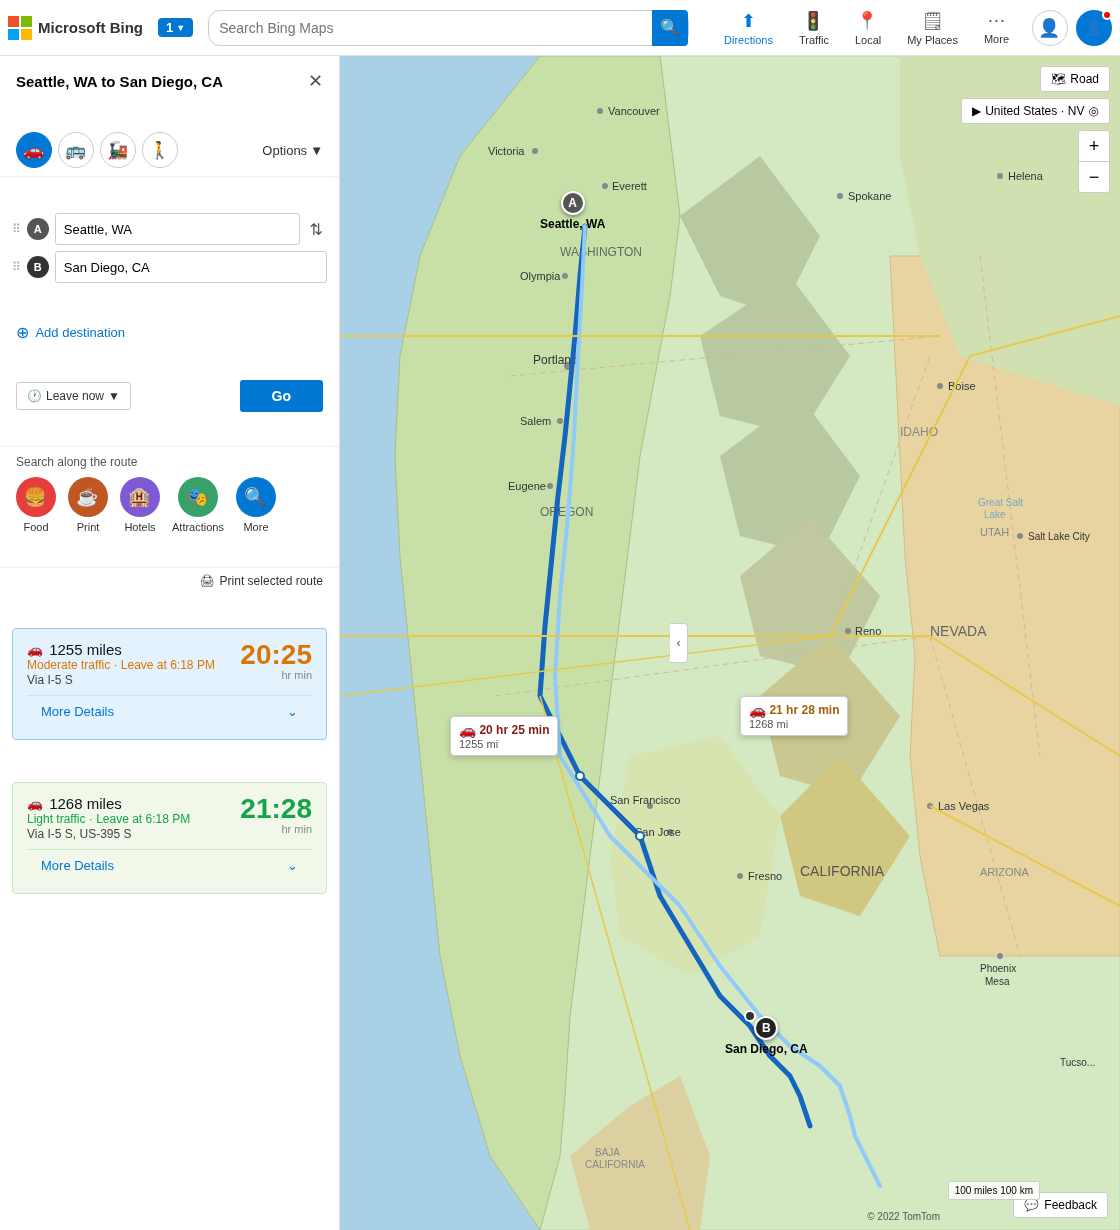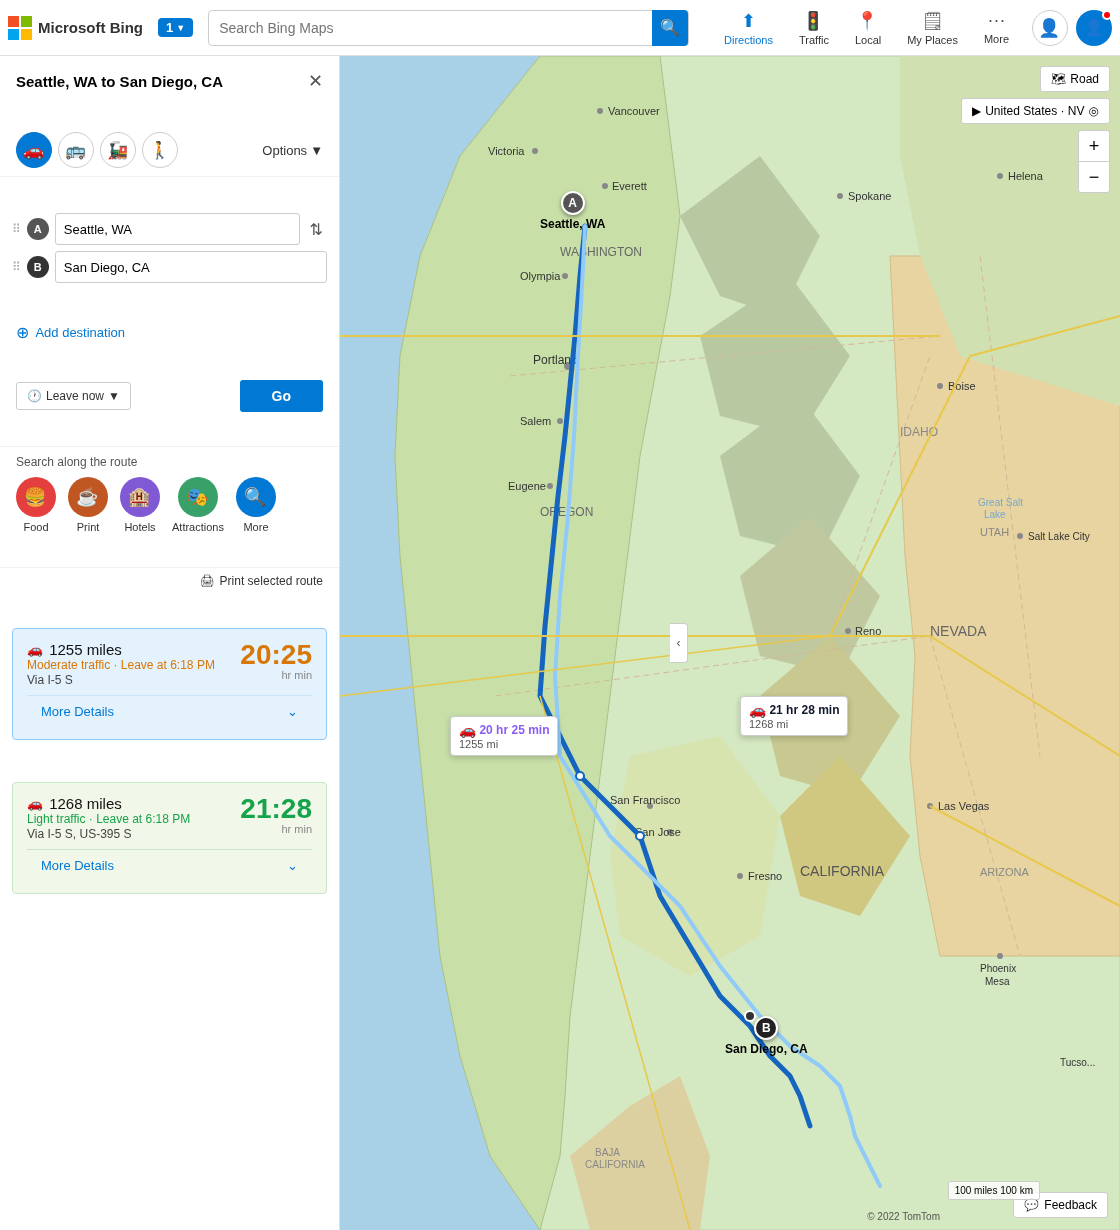--- a/index.html
+++ b/index.html
@@ -21,7 +21,7 @@
     .tab-counter .chevron { font-size: 9px; }
     .search-bar {
       flex: 1; max-width: 500px; height: 36px;
-      border: 1px solid #ccc; border-radius: 4px;
+      border: 1px solid #ccc; border-radius: 12px;
       display: flex; align-items: center; padding: 0 10px;
       background: #fff; margin: 0 4px;
     }

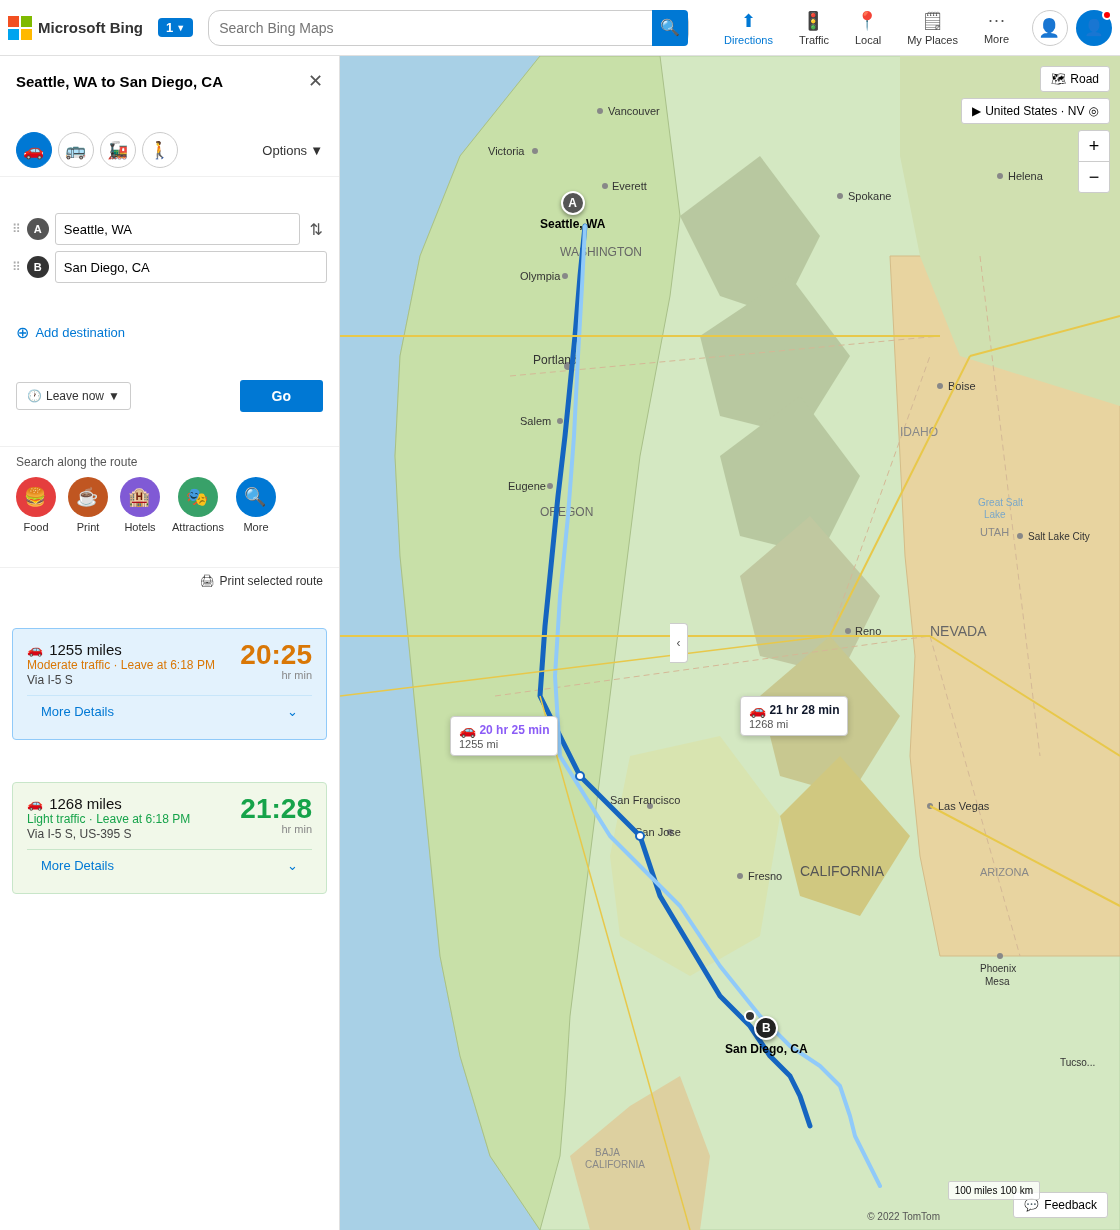--- a/index.html
+++ b/index.html
@@ -215,7 +215,7 @@
       box-shadow: 0 2px 6px rgba(0,0,0,0.2);
     }
     .route-bubble .bubble-title { font-weight: 700; font-size: 12px; color: #8b5cf6; }
-    .route-bubble .bubble-title.green { color: #0f172a; }
+    .route-bubble .bubble-title.green { color: #a16207; }
     .route-bubble .bubble-sub { color: #555; font-size: 11px; }
     .bubble-car { font-size: 14px; margin-right: 3px; }
 

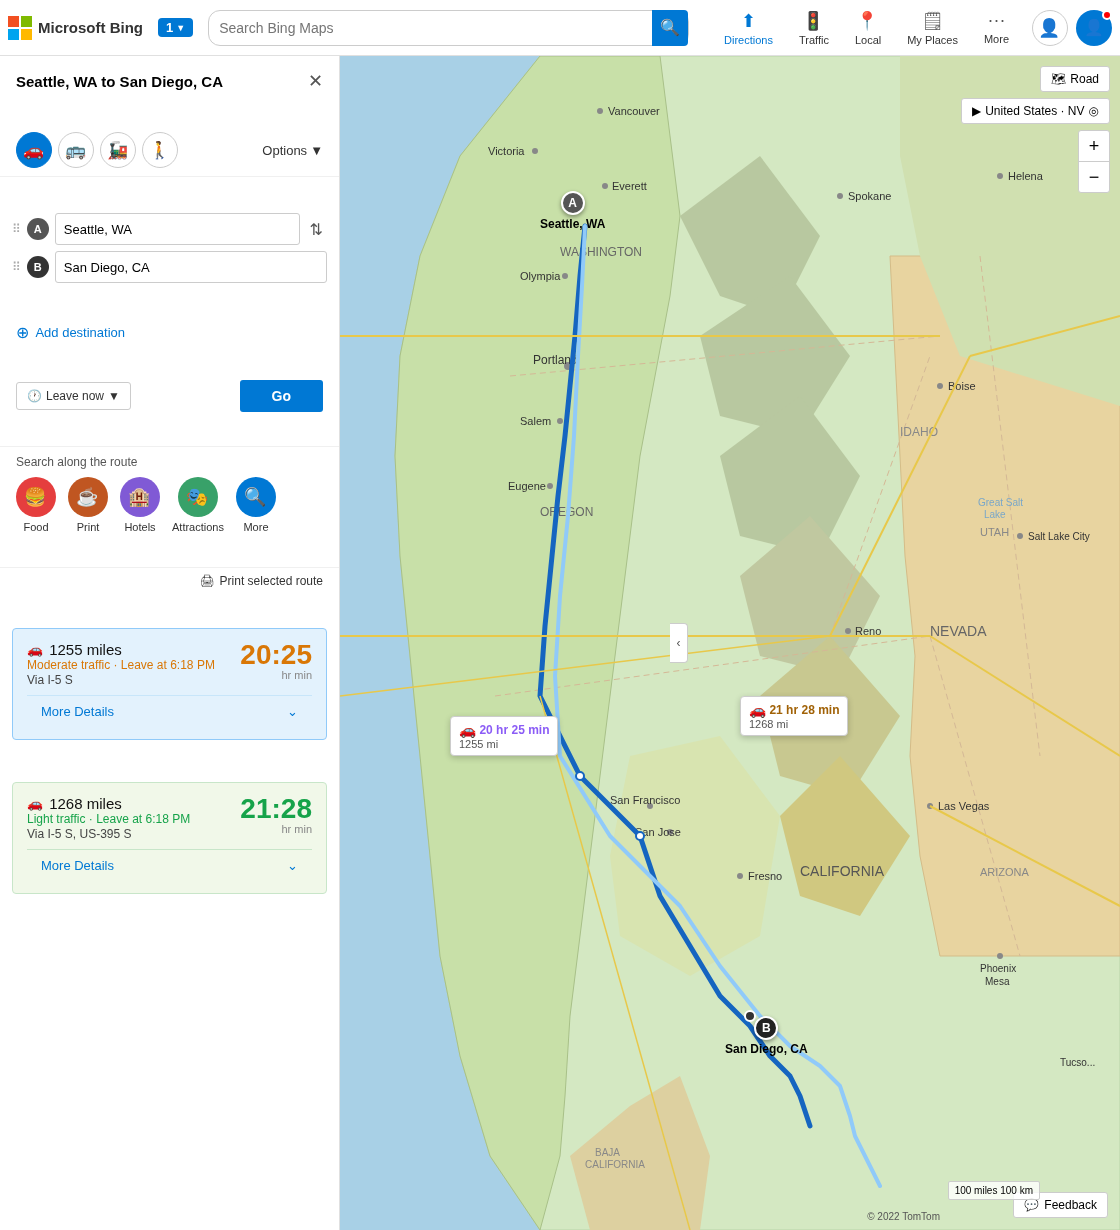--- a/index.html
+++ b/index.html
@@ -214,7 +214,7 @@
       border-radius: 4px; padding: 5px 8px; font-size: 11px;
       box-shadow: 0 2px 6px rgba(0,0,0,0.2);
     }
-    .route-bubble .bubble-title { font-weight: 700; font-size: 12px; color: #8b5cf6; }
+    .route-bubble .bubble-title { font-weight: 700; font-size: 12px; color: #7f1d1d; }
     .route-bubble .bubble-title.green { color: #a16207; }
     .route-bubble .bubble-sub { color: #555; font-size: 11px; }
     .bubble-car { font-size: 14px; margin-right: 3px; }

